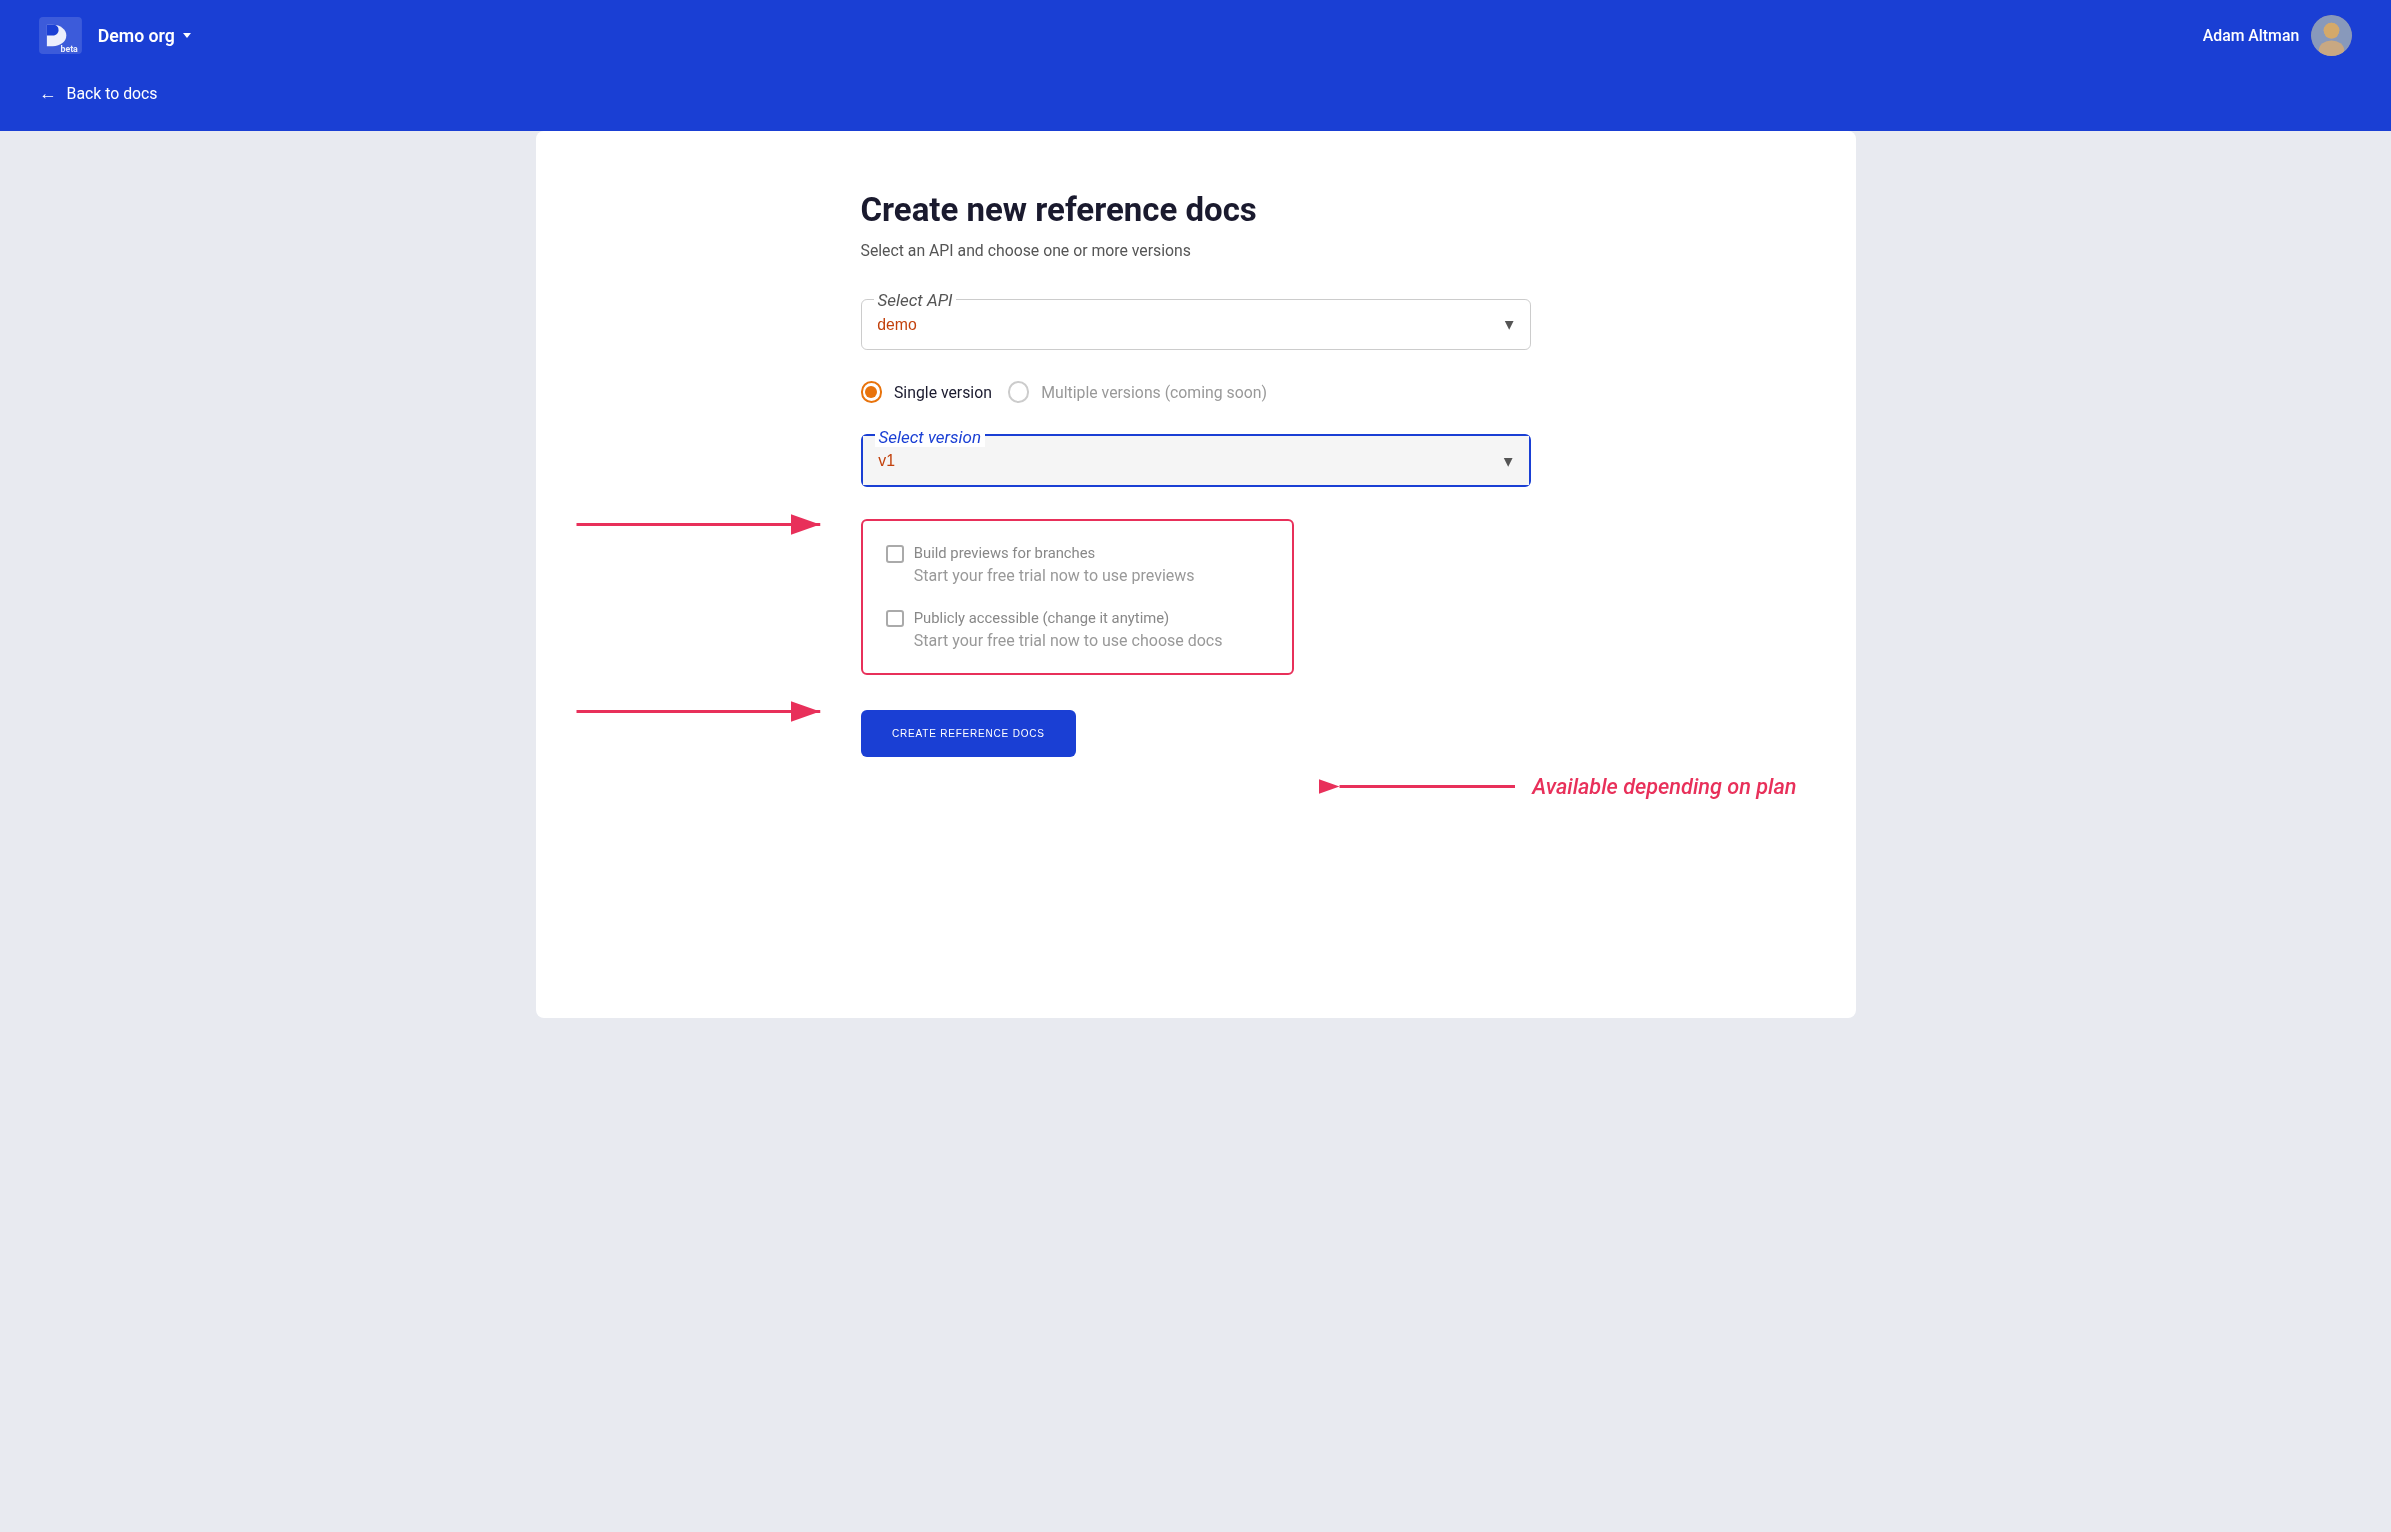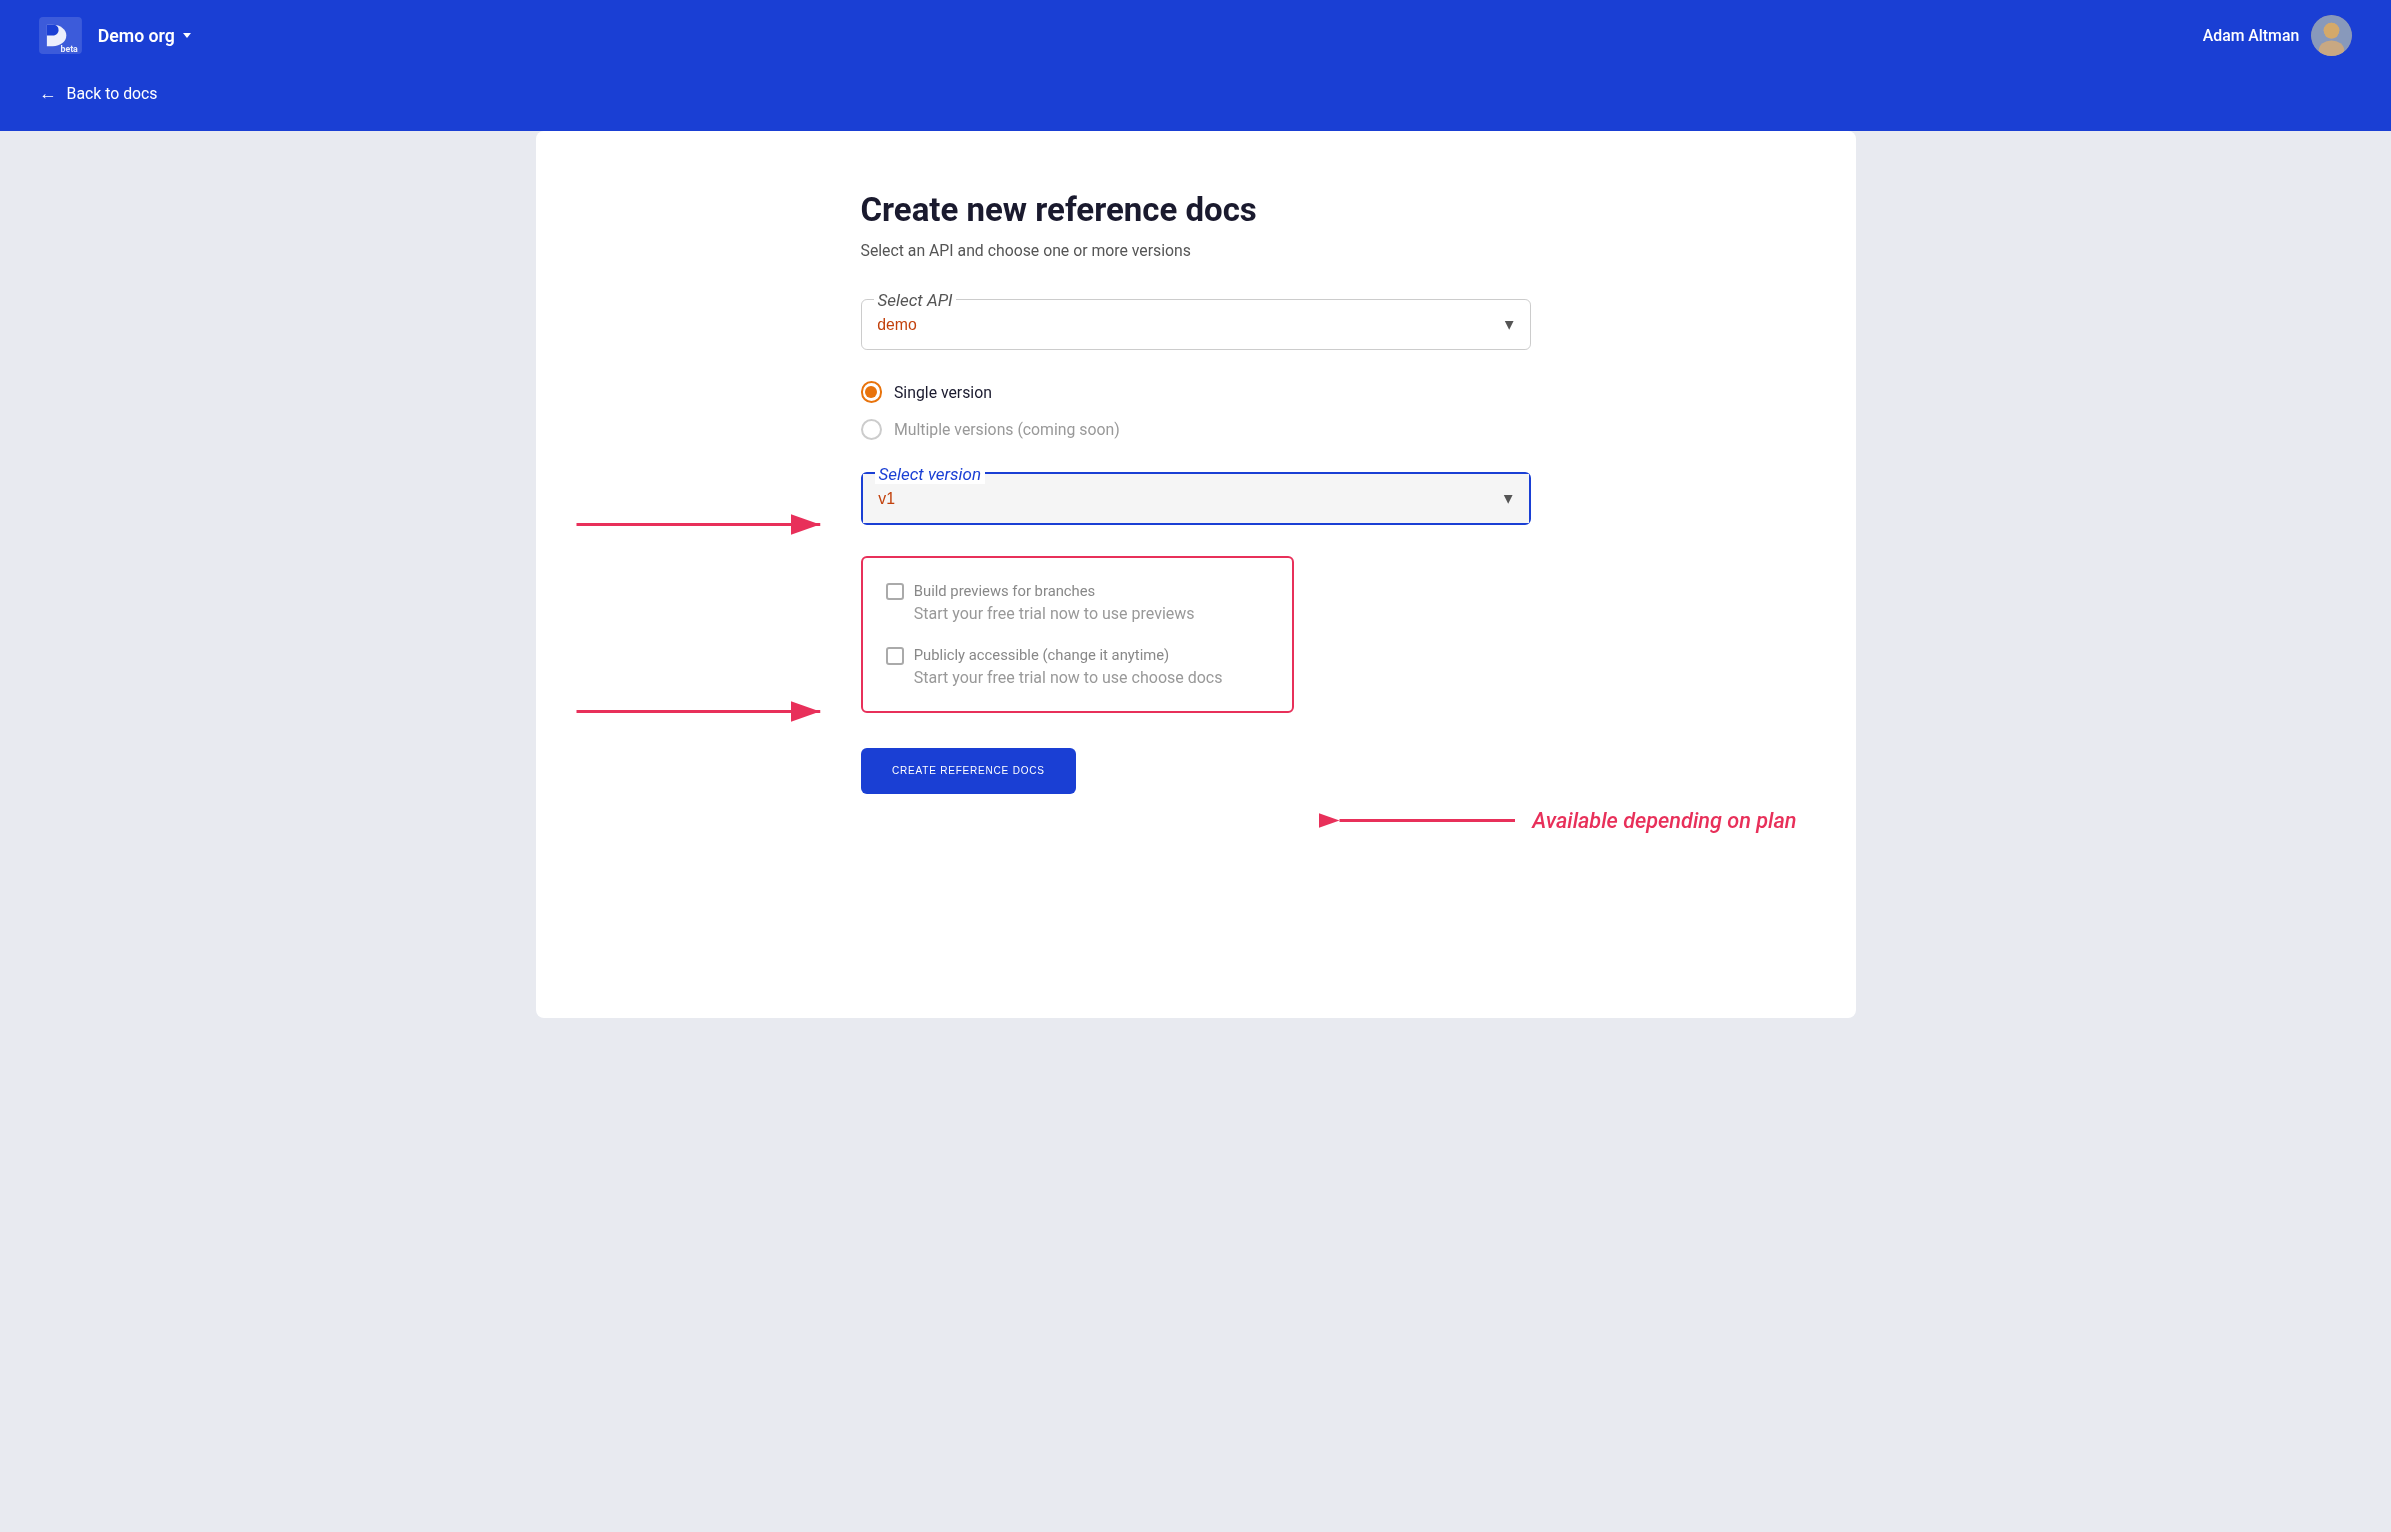--- a/index.html
+++ b/index.html
@@ -184,7 +184,7 @@
     .radio-group {
       margin-bottom: 31.5px;
       display: flex;
-      flex-direction: column;
+      flex-direction: row;
       gap: 15.8px;
     }
 

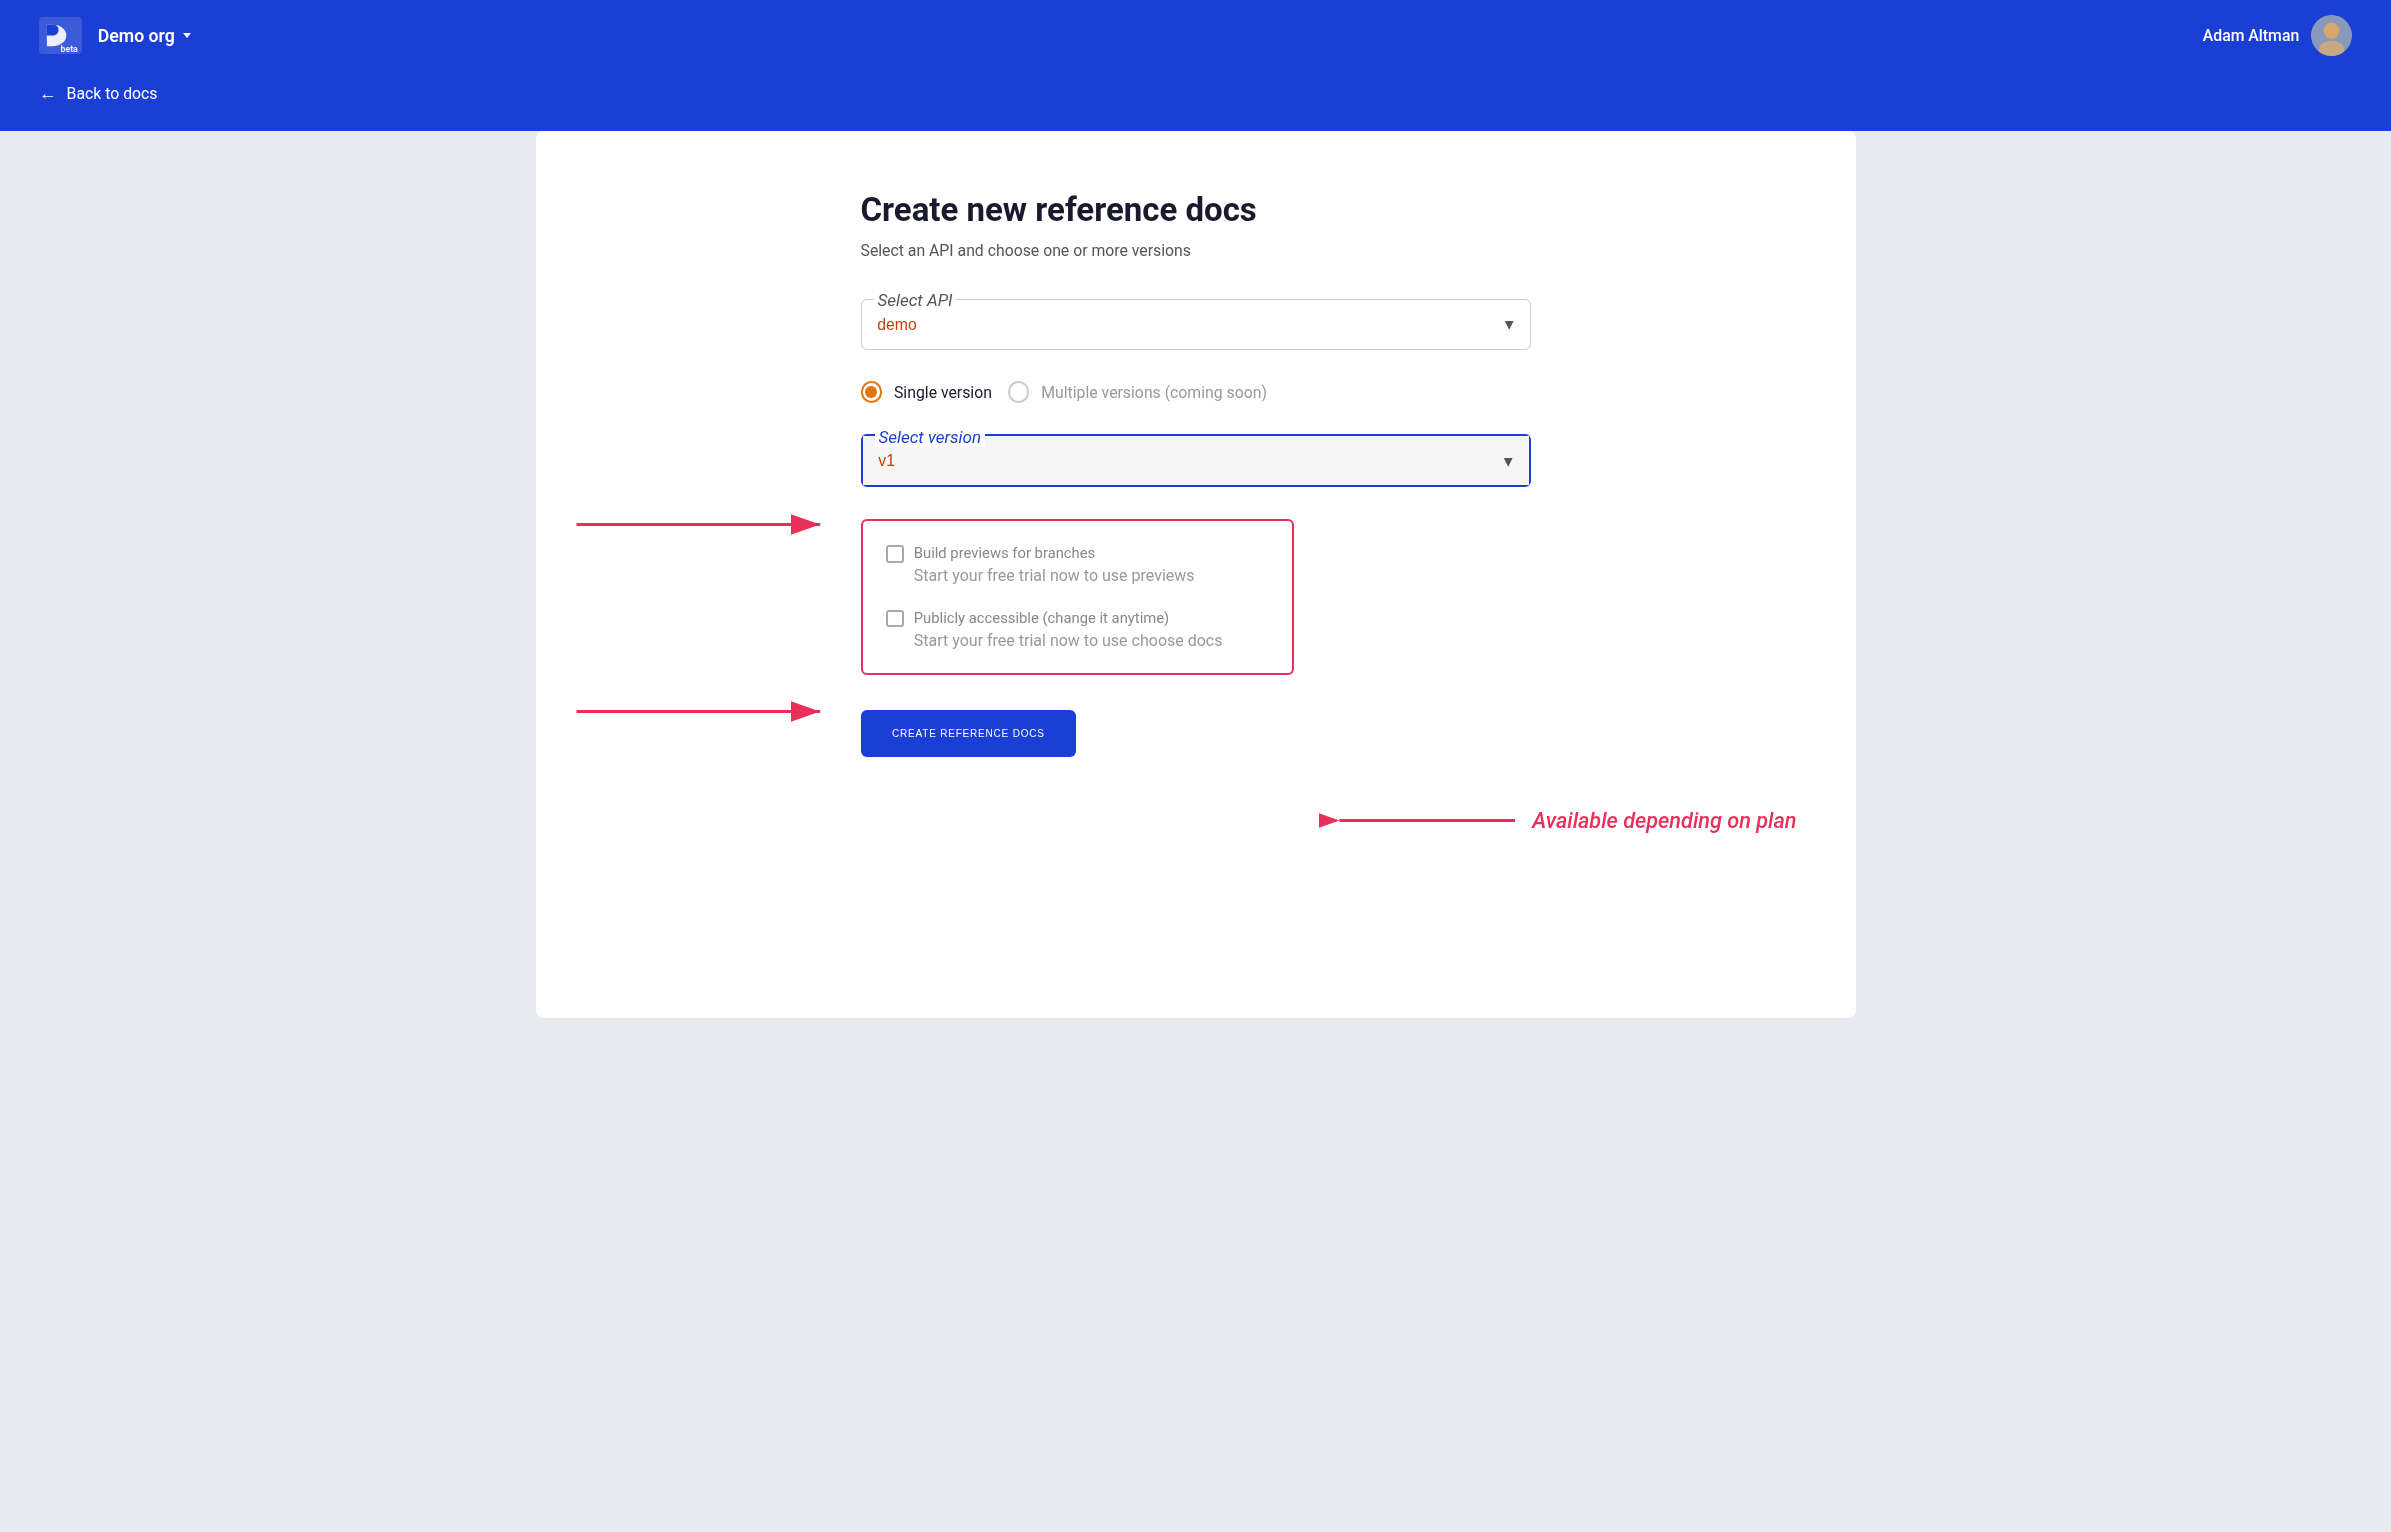--- a/index.html
+++ b/index.html
@@ -317,7 +317,7 @@
     .annotation-right {
       position: absolute;
       right: 59px;
-      top: 670px;
+      top: 636px;
       display: flex;
       align-items: center;
       gap: 15.8px;

